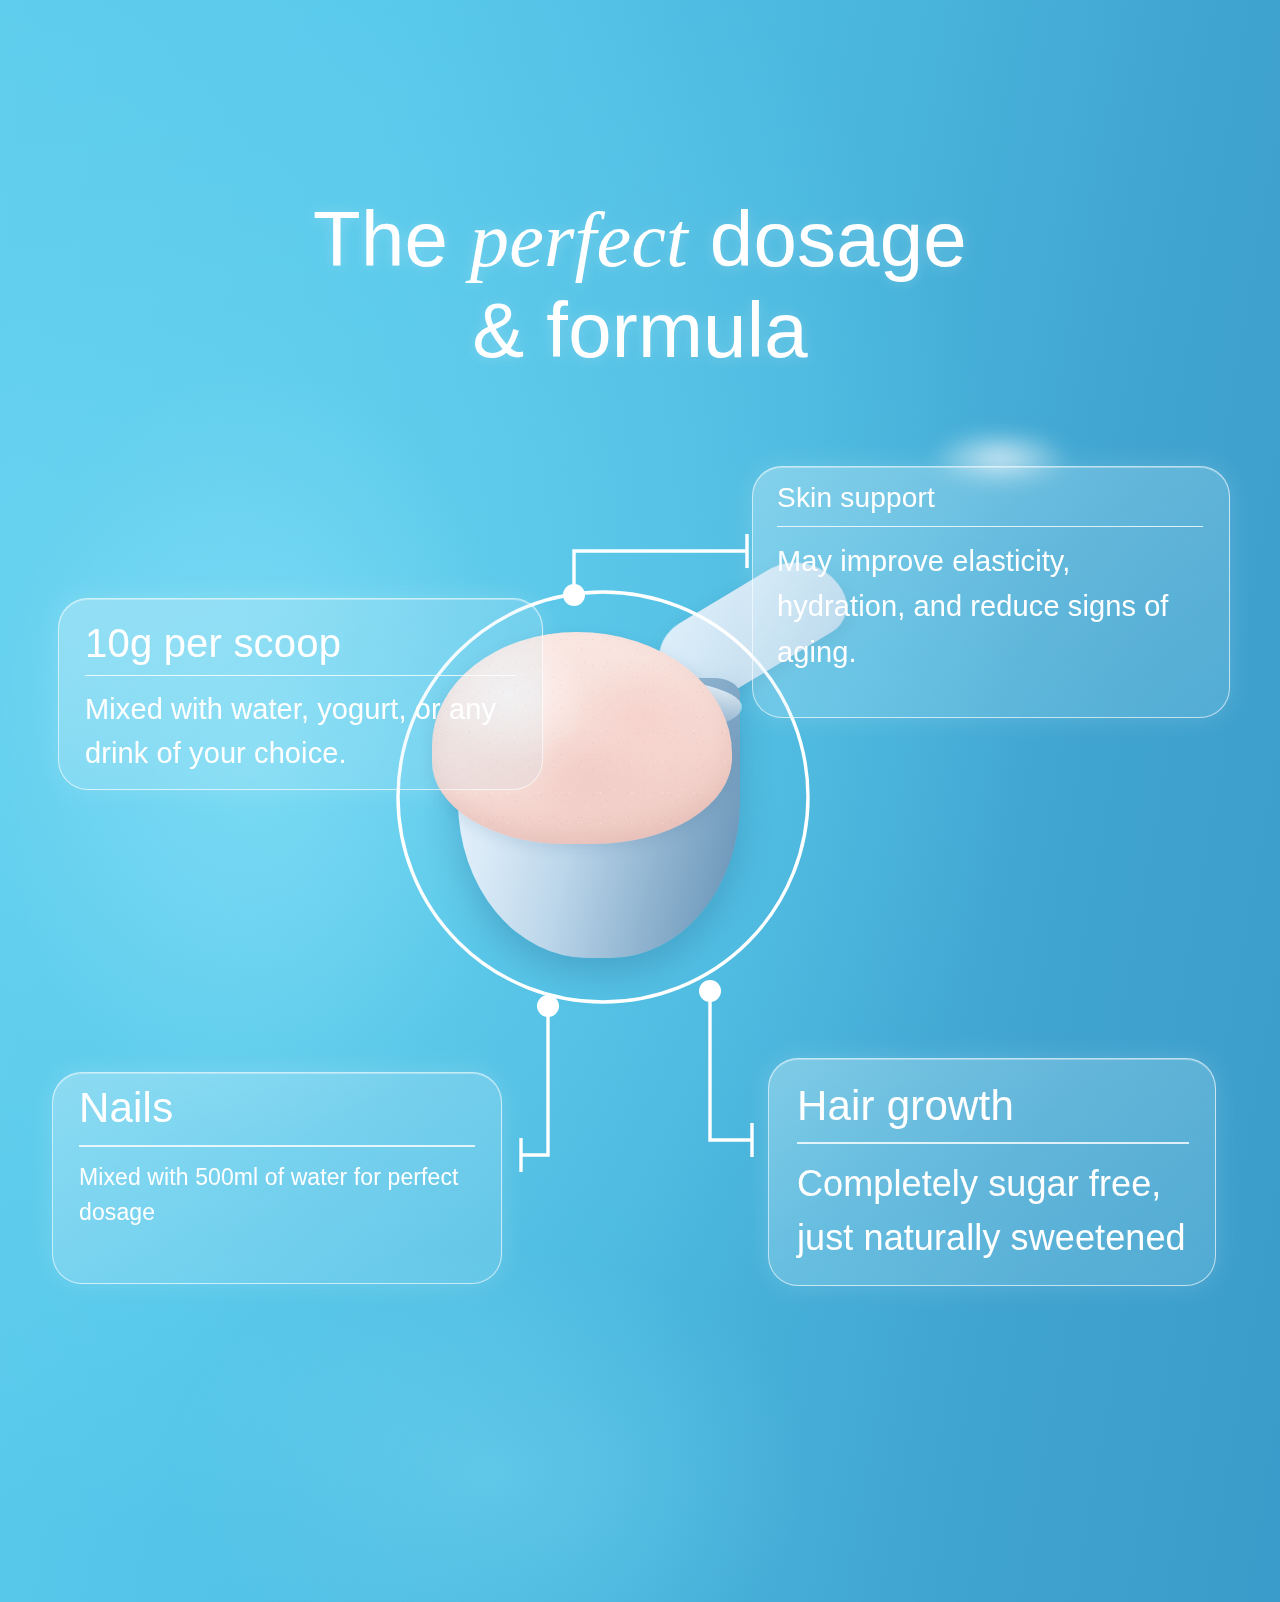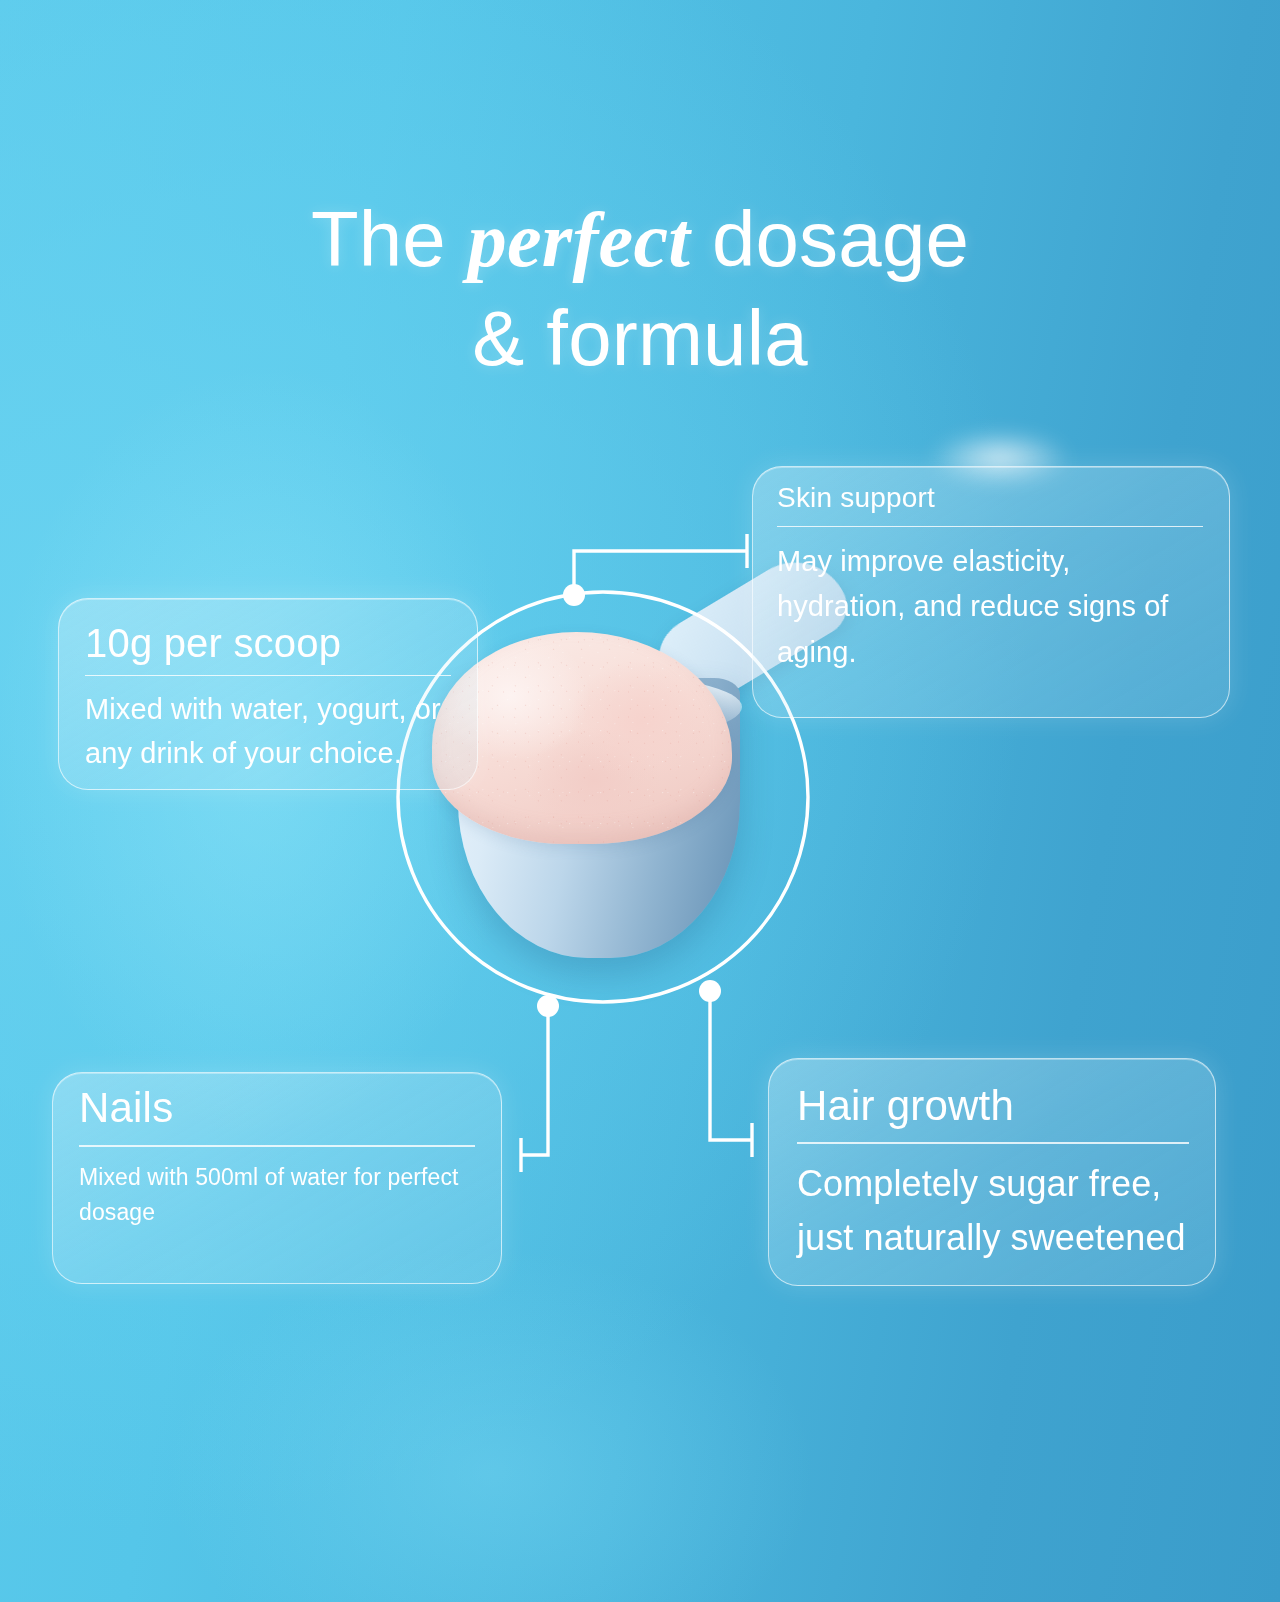--- a/index.html
+++ b/index.html
@@ -44,7 +44,7 @@
     pointer-events:none;
   }
   .title-line { font-size:78px; font-weight:300; }
-  .title-line .em { font-style:italic; font-weight:700; font-family:"Liberation Serif", serif; }
+  .title-line .em { font-style:italic; font-weight:400; font-family:"Liberation Serif", serif; }
   .title-line.second { margin-top:16px; }
 
   

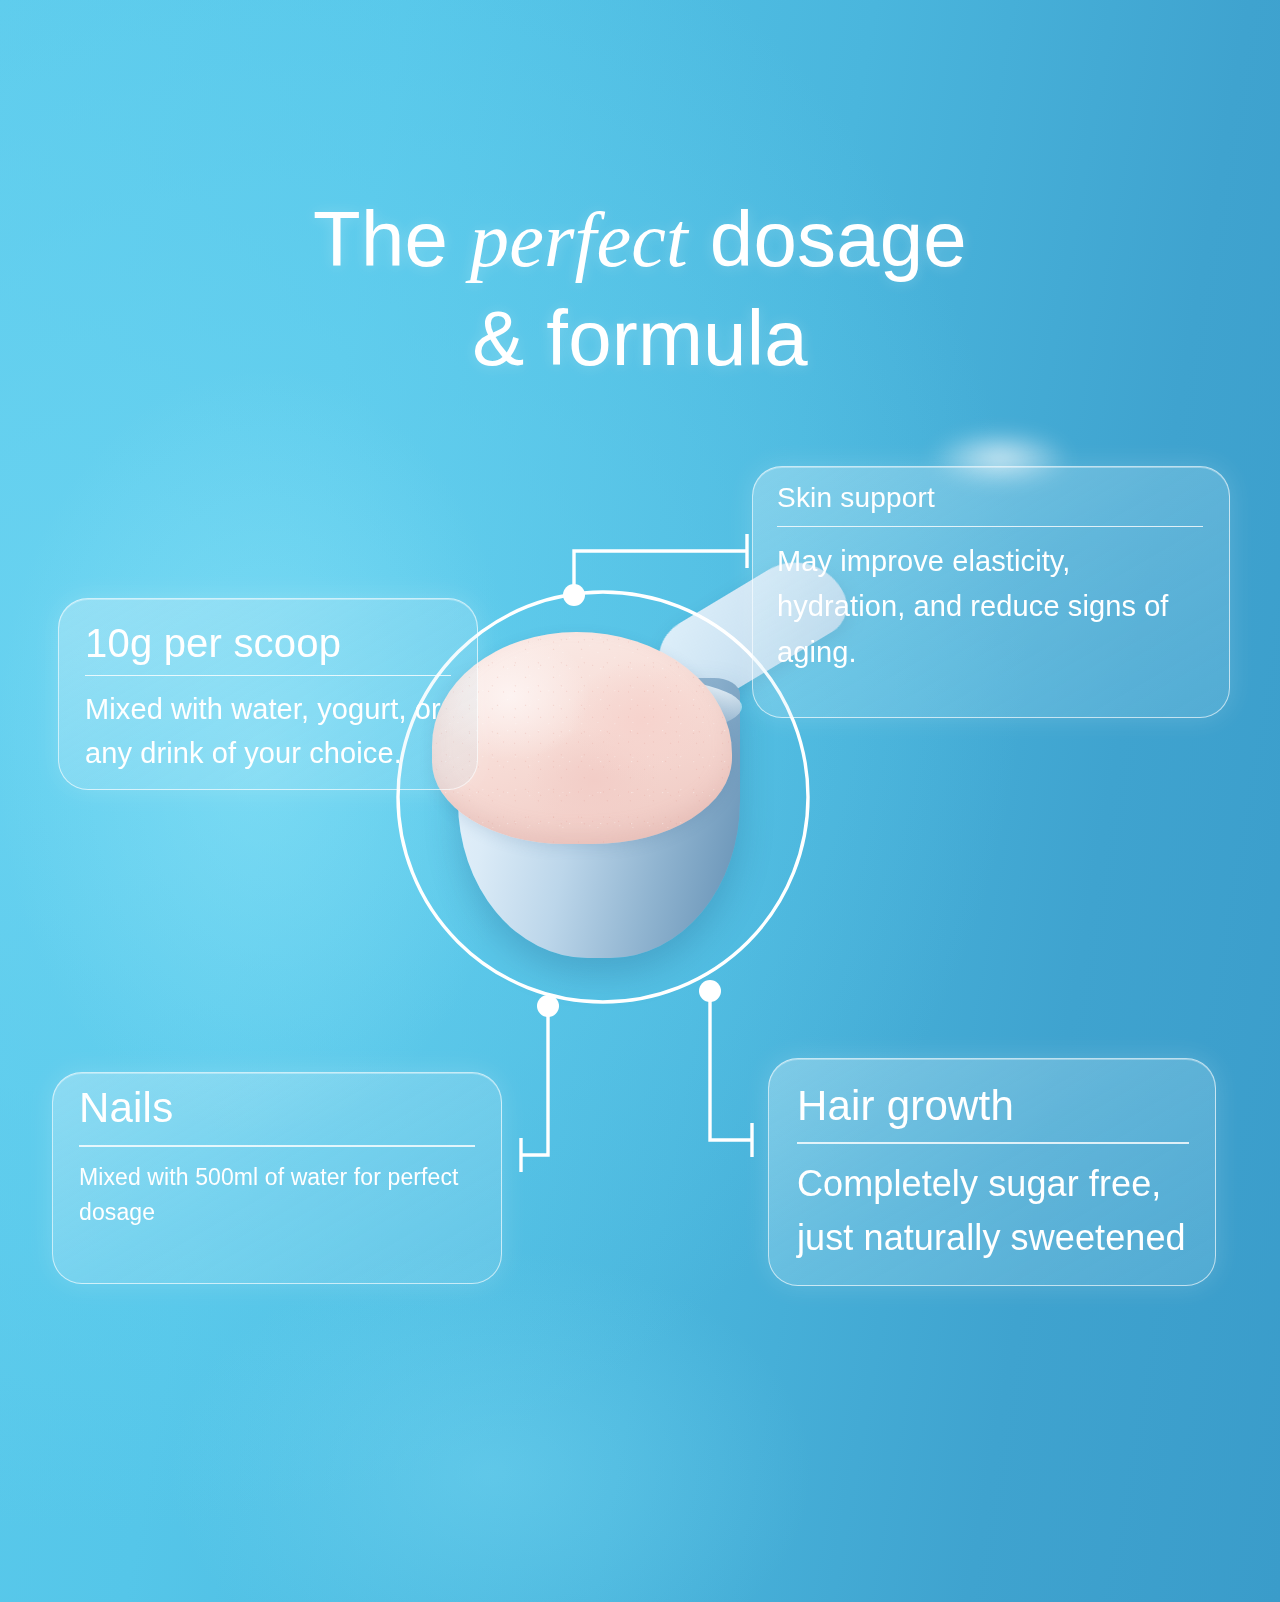--- a/index.html
+++ b/index.html
@@ -45,7 +45,7 @@
   }
   .title-line { font-size:78px; font-weight:300; }
   .title-line .em { font-style:italic; font-weight:400; font-family:"Liberation Serif", serif; }
-  .title-line.second { margin-top:16px; }
+  .title-line.second { margin-top:8px; }
 
   
   .scoop-wrap {

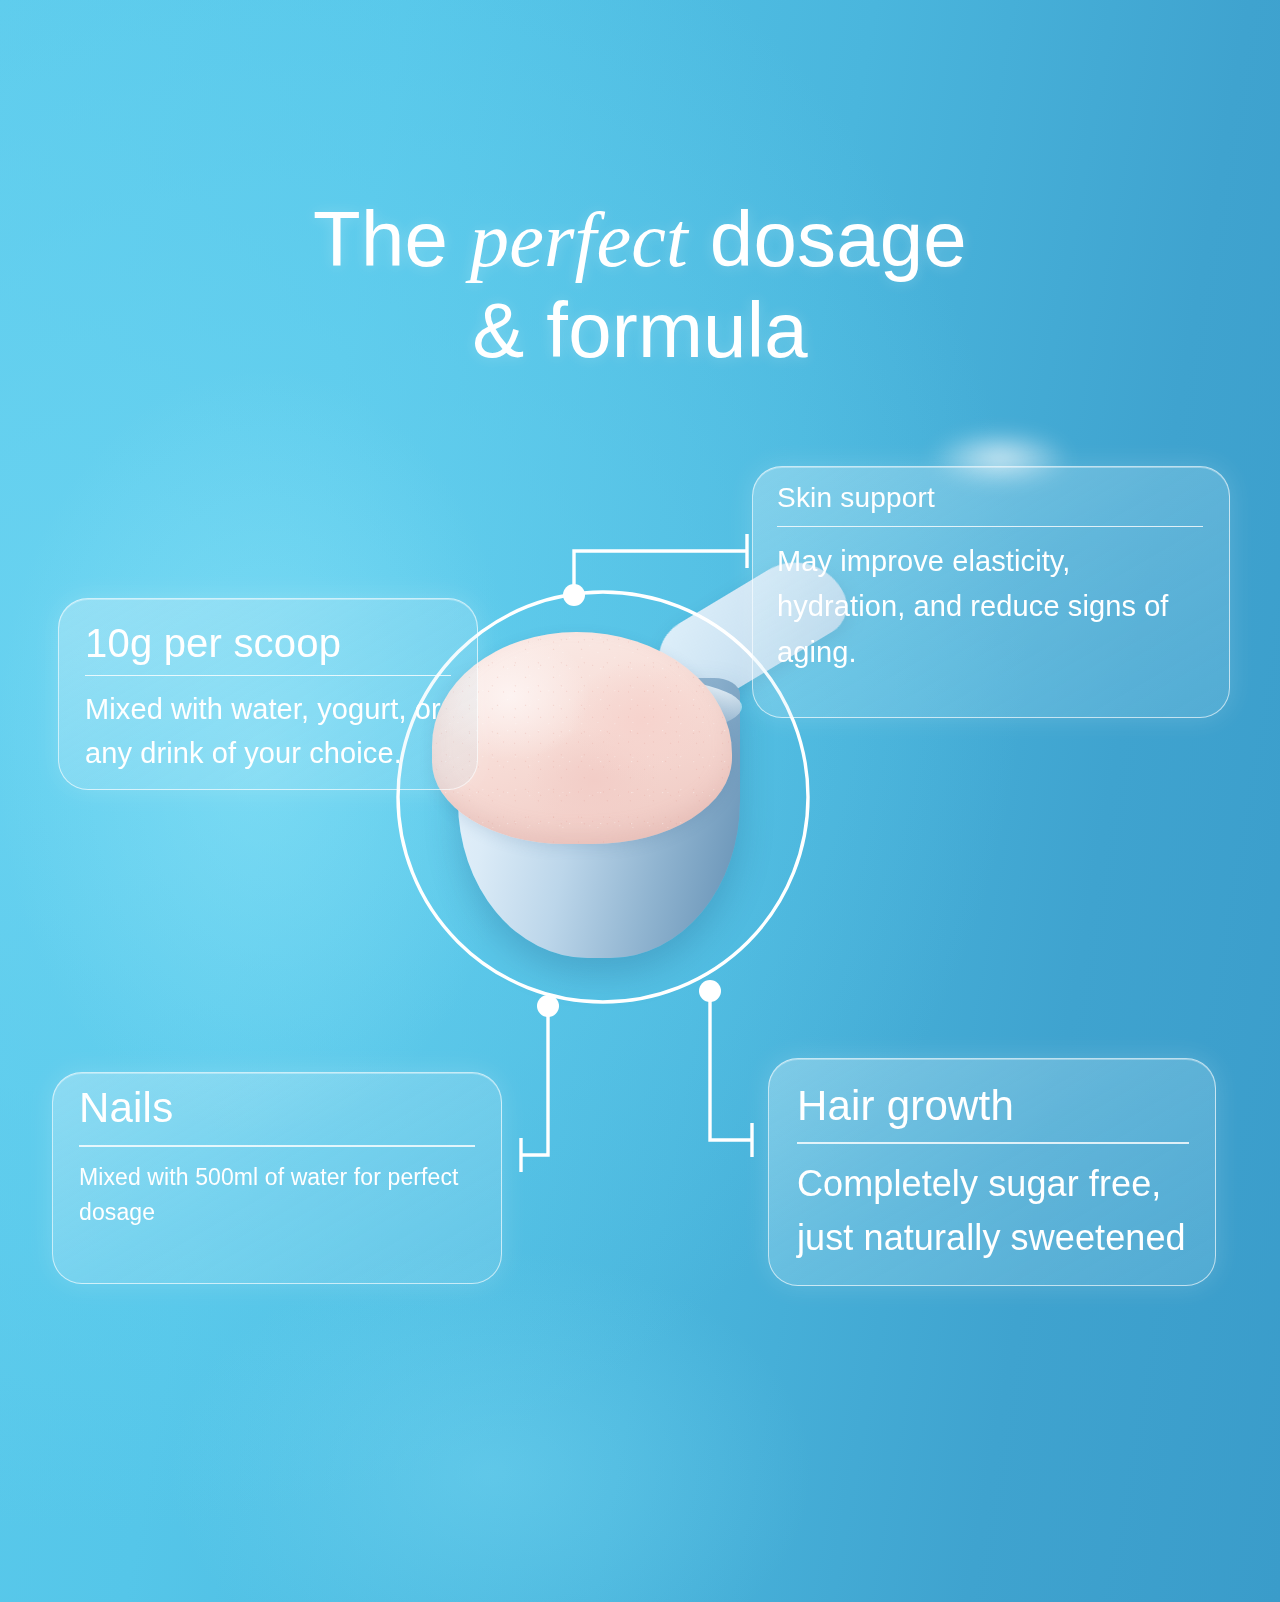--- a/index.html
+++ b/index.html
@@ -143,7 +143,7 @@
   }
 
   
-  #card-scoop   { left:58px;  top:598px;  width:420px; height:192px; }
+  #card-scoop   { left:58px;  top:598px;  width:485px; height:192px; }
   #card-scoop .card-title { font-size:40px; }
   #card-scoop .card-rule  { margin:10px 0 12px 0; }
   #card-scoop .card-body  { font-size:29px; line-height:1.5; }

